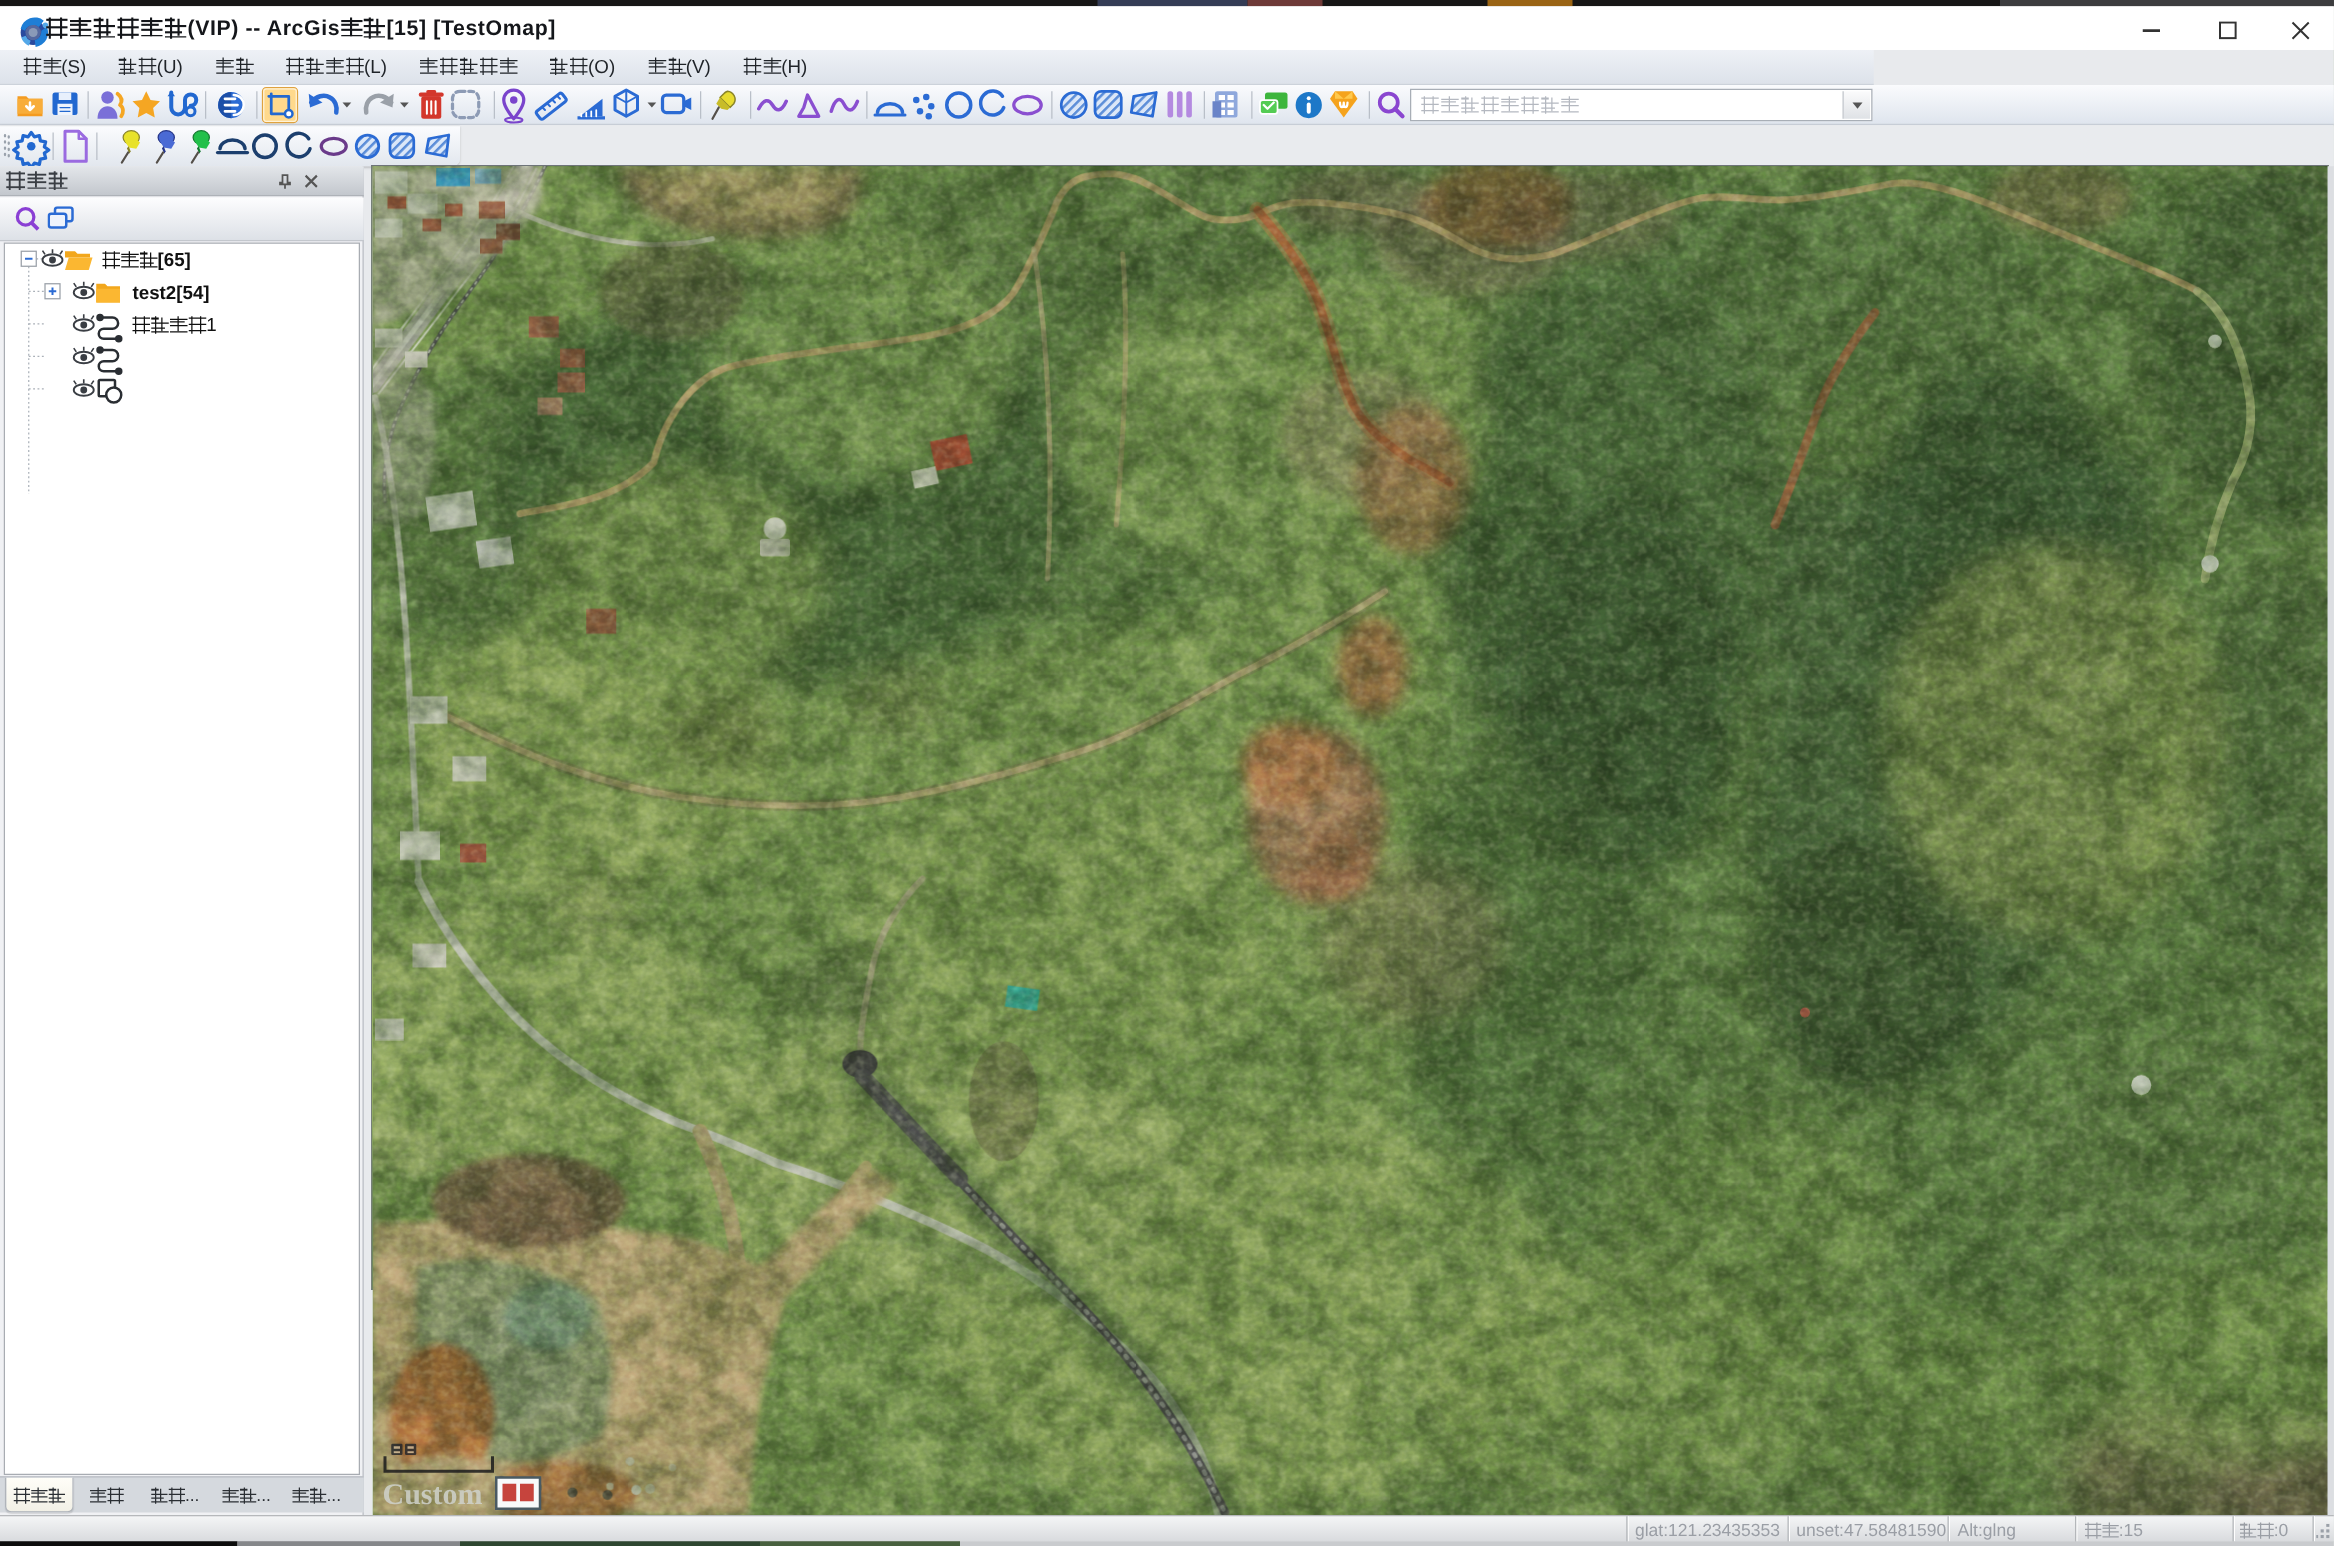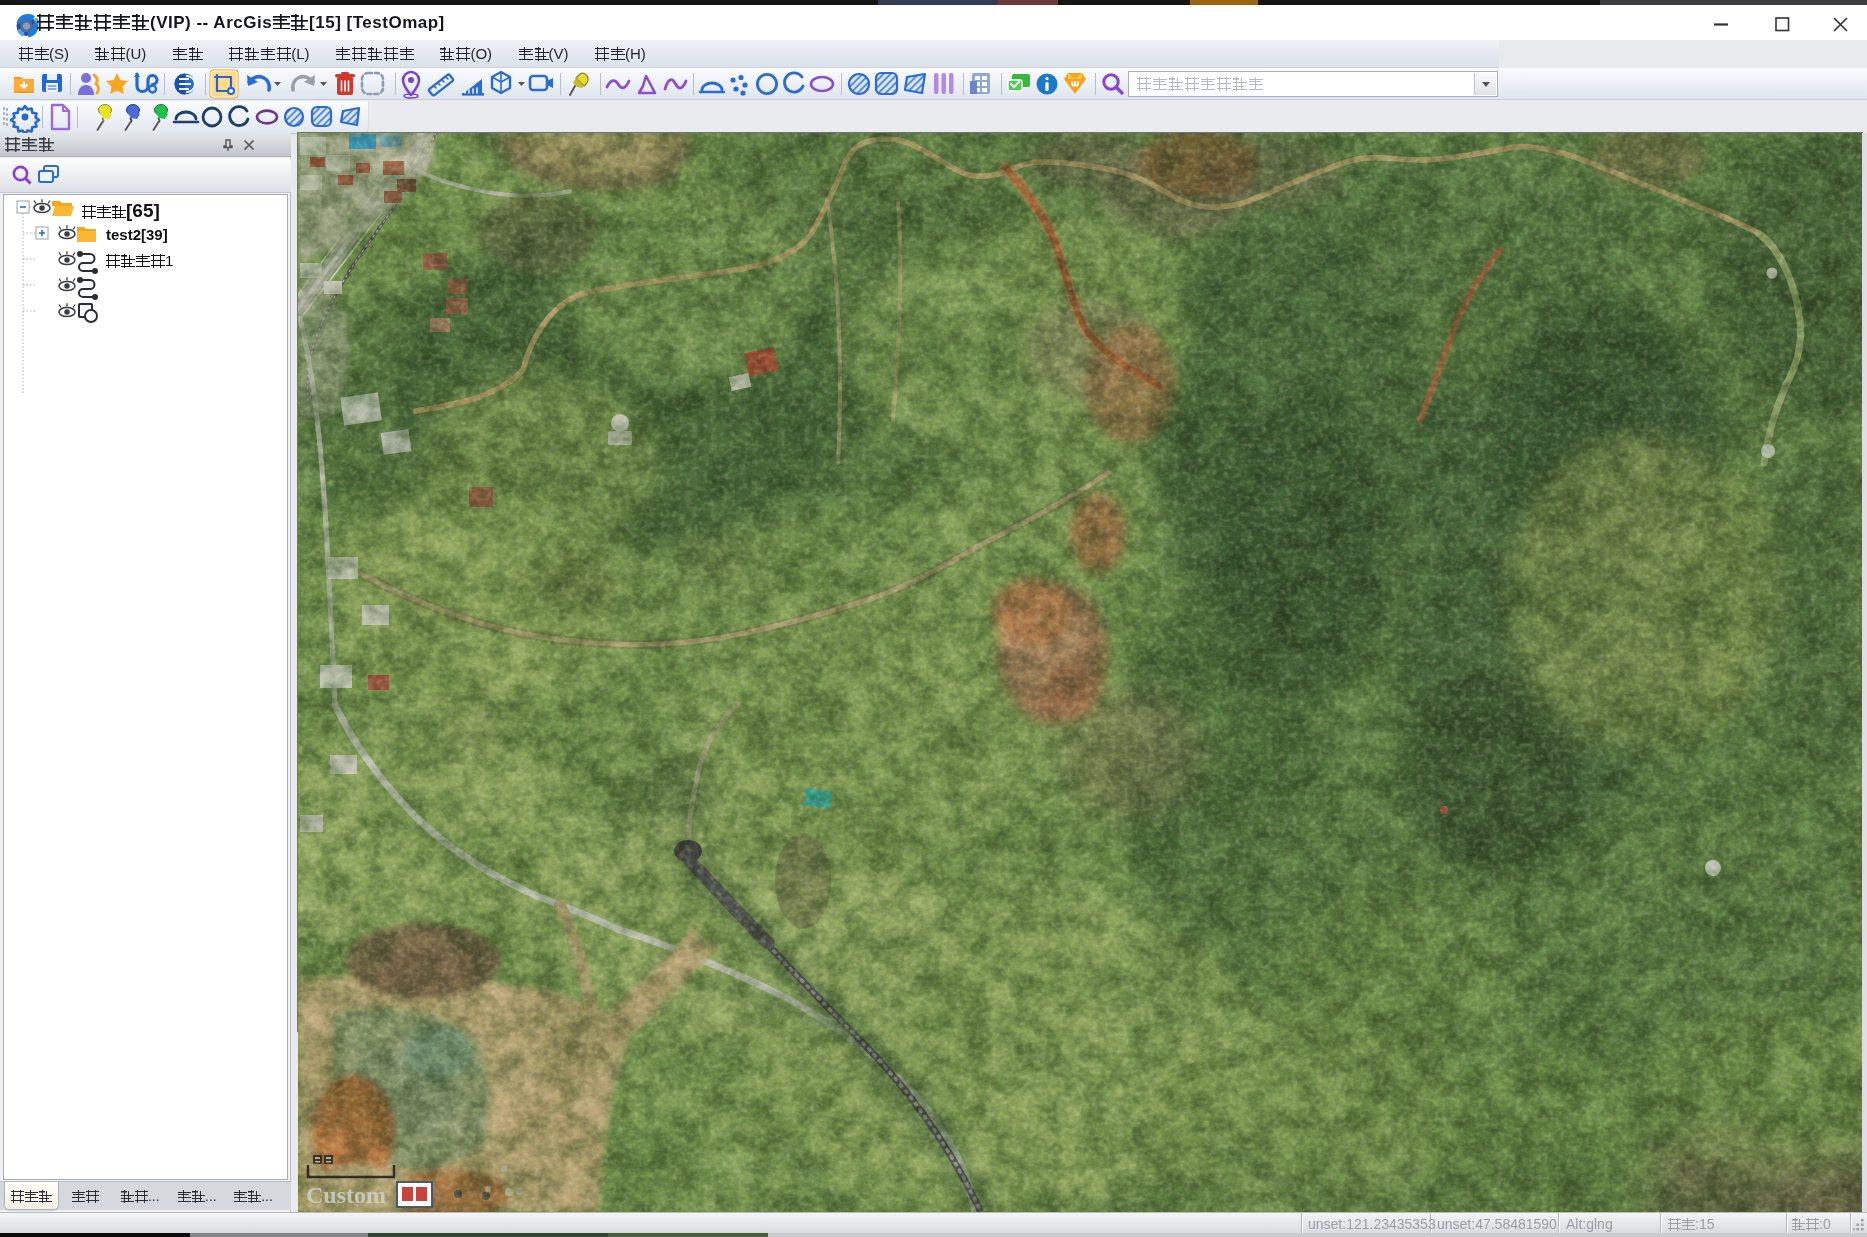--- a/index.html
+++ b/index.html
@@ -419,7 +419,7 @@
           </g>
       </g>
     </svg>
-    <span class="abs" style="left:78px;top:5px;font-weight:bold;font-size:19px;color:#111"><i class="k" style="width:14px;height:14px;margin-right:1px;vertical-align:-2px"></i><i class="k k2" style="width:14px;height:14px;margin-right:1px;vertical-align:-2px"></i><i class="k k3" style="width:14px;height:14px;vertical-align:-2px"></i>[65]</span>
+    <span class="abs" style="left:78px;top:5px;font-weight:bold;font-size:15px;color:#111"><i class="k" style="width:14px;height:14px;margin-right:1px;vertical-align:-2px"></i><i class="k k2" style="width:14px;height:14px;margin-right:1px;vertical-align:-2px"></i><i class="k k3" style="width:14px;height:14px;vertical-align:-2px"></i>[65]</span>
     <span class="abs" style="left:102px;top:31px;font-weight:bold;font-size:15px;color:#111">test2[39]</span>
     <span class="abs" style="left:102px;top:57px;font-size:15px;color:#111"><i class="k" style="width:14px;height:14px;margin-right:1px;vertical-align:-2px"></i><i class="k k3" style="width:14px;height:14px;margin-right:1px;vertical-align:-2px"></i><i class="k k2" style="width:14px;height:14px;margin-right:1px;vertical-align:-2px"></i><i class="k" style="width:14px;height:14px;vertical-align:-2px"></i>1</span>
   </div>

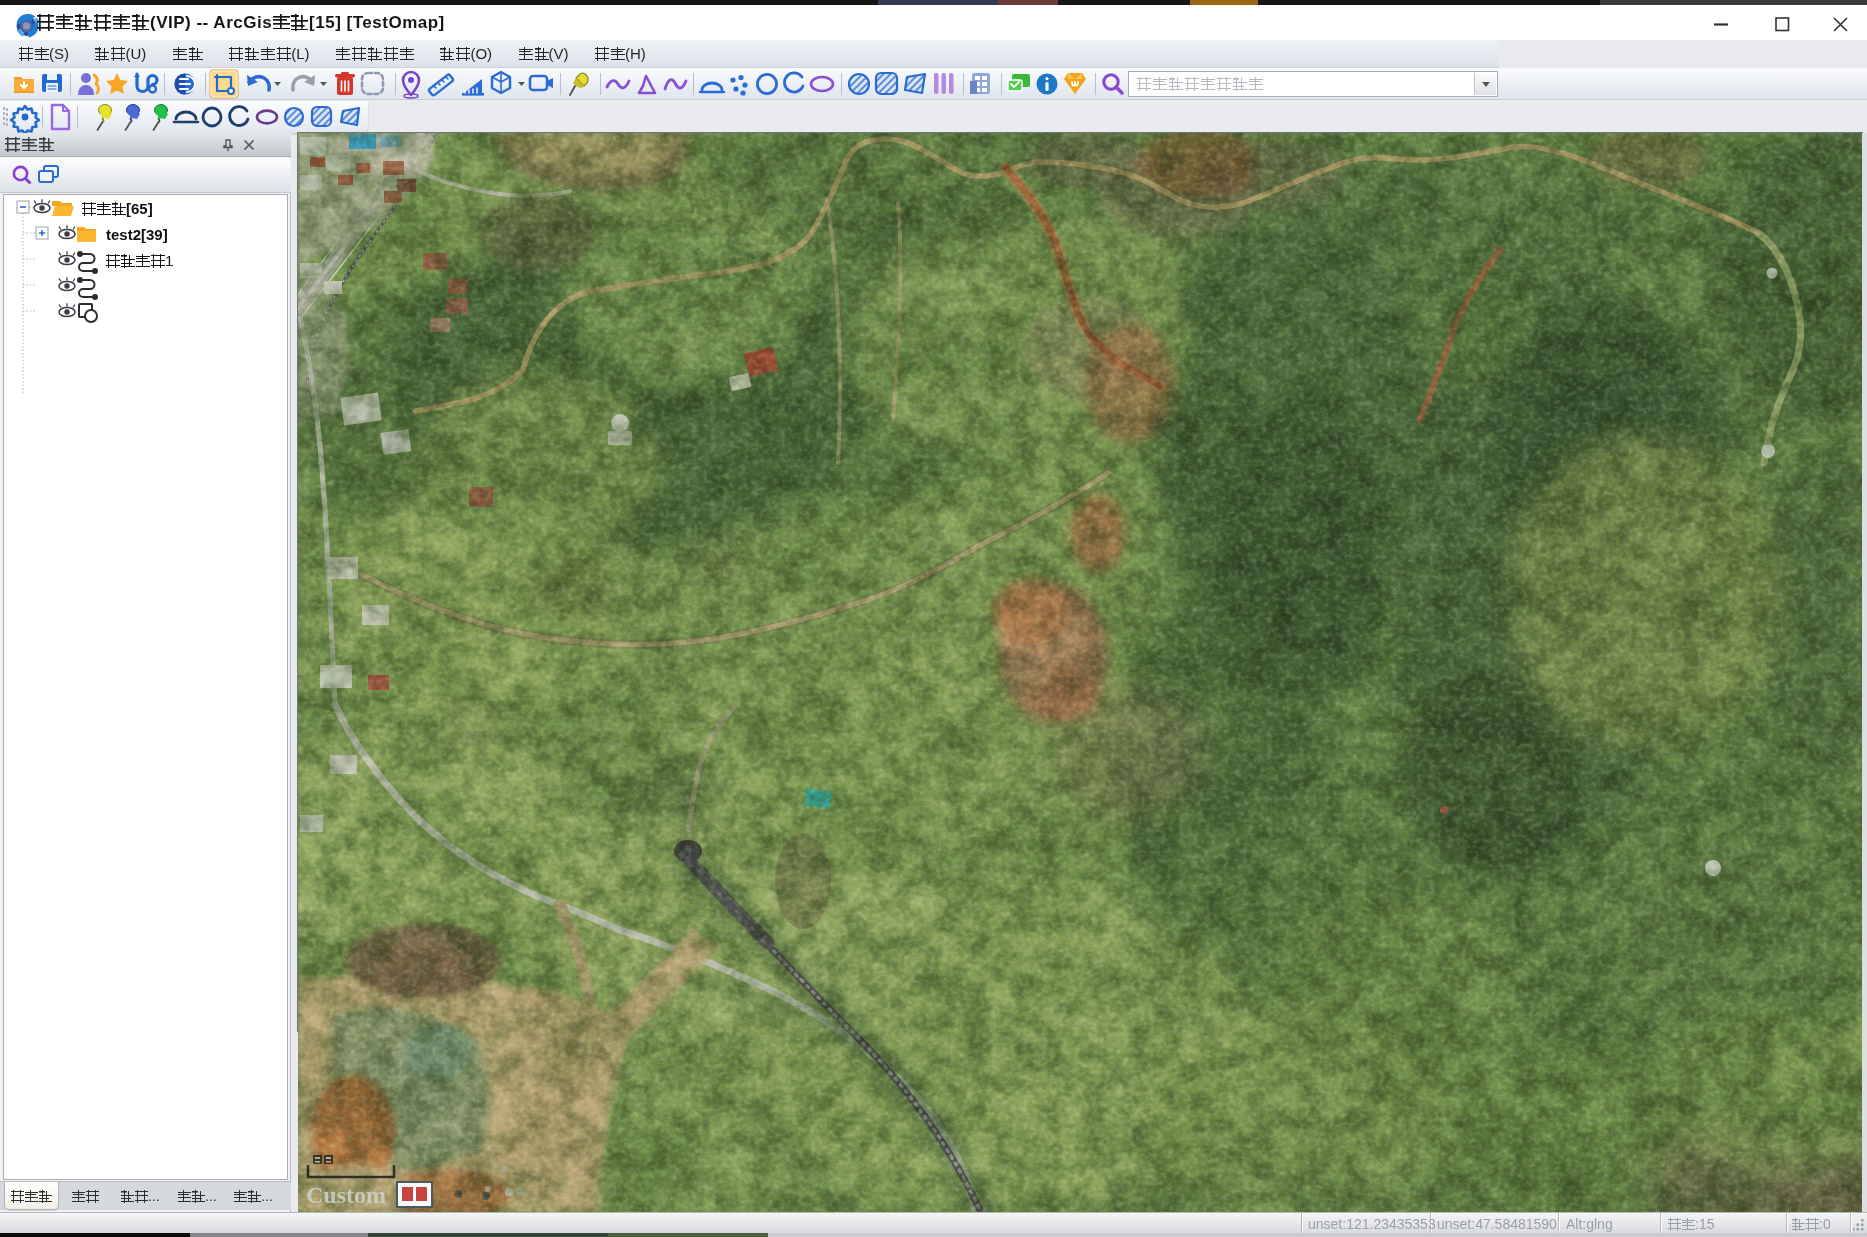--- a/index.html
+++ b/index.html
@@ -420,7 +420,7 @@
       </g>
     </svg>
     <span class="abs" style="left:78px;top:5px;font-weight:bold;font-size:15px;color:#111"><i class="k" style="width:14px;height:14px;margin-right:1px;vertical-align:-2px"></i><i class="k k2" style="width:14px;height:14px;margin-right:1px;vertical-align:-2px"></i><i class="k k3" style="width:14px;height:14px;vertical-align:-2px"></i>[65]</span>
-    <span class="abs" style="left:102px;top:31px;font-weight:bold;font-size:15px;color:#111">test2[39]</span>
+    <span class="abs" style="left:102px;top:31px;font-weight:bold;font-size:15px;color:#111">test2[54]</span>
     <span class="abs" style="left:102px;top:57px;font-size:15px;color:#111"><i class="k" style="width:14px;height:14px;margin-right:1px;vertical-align:-2px"></i><i class="k k3" style="width:14px;height:14px;margin-right:1px;vertical-align:-2px"></i><i class="k k2" style="width:14px;height:14px;margin-right:1px;vertical-align:-2px"></i><i class="k" style="width:14px;height:14px;vertical-align:-2px"></i>1</span>
   </div>
   <div class="abs" id="ptabs">

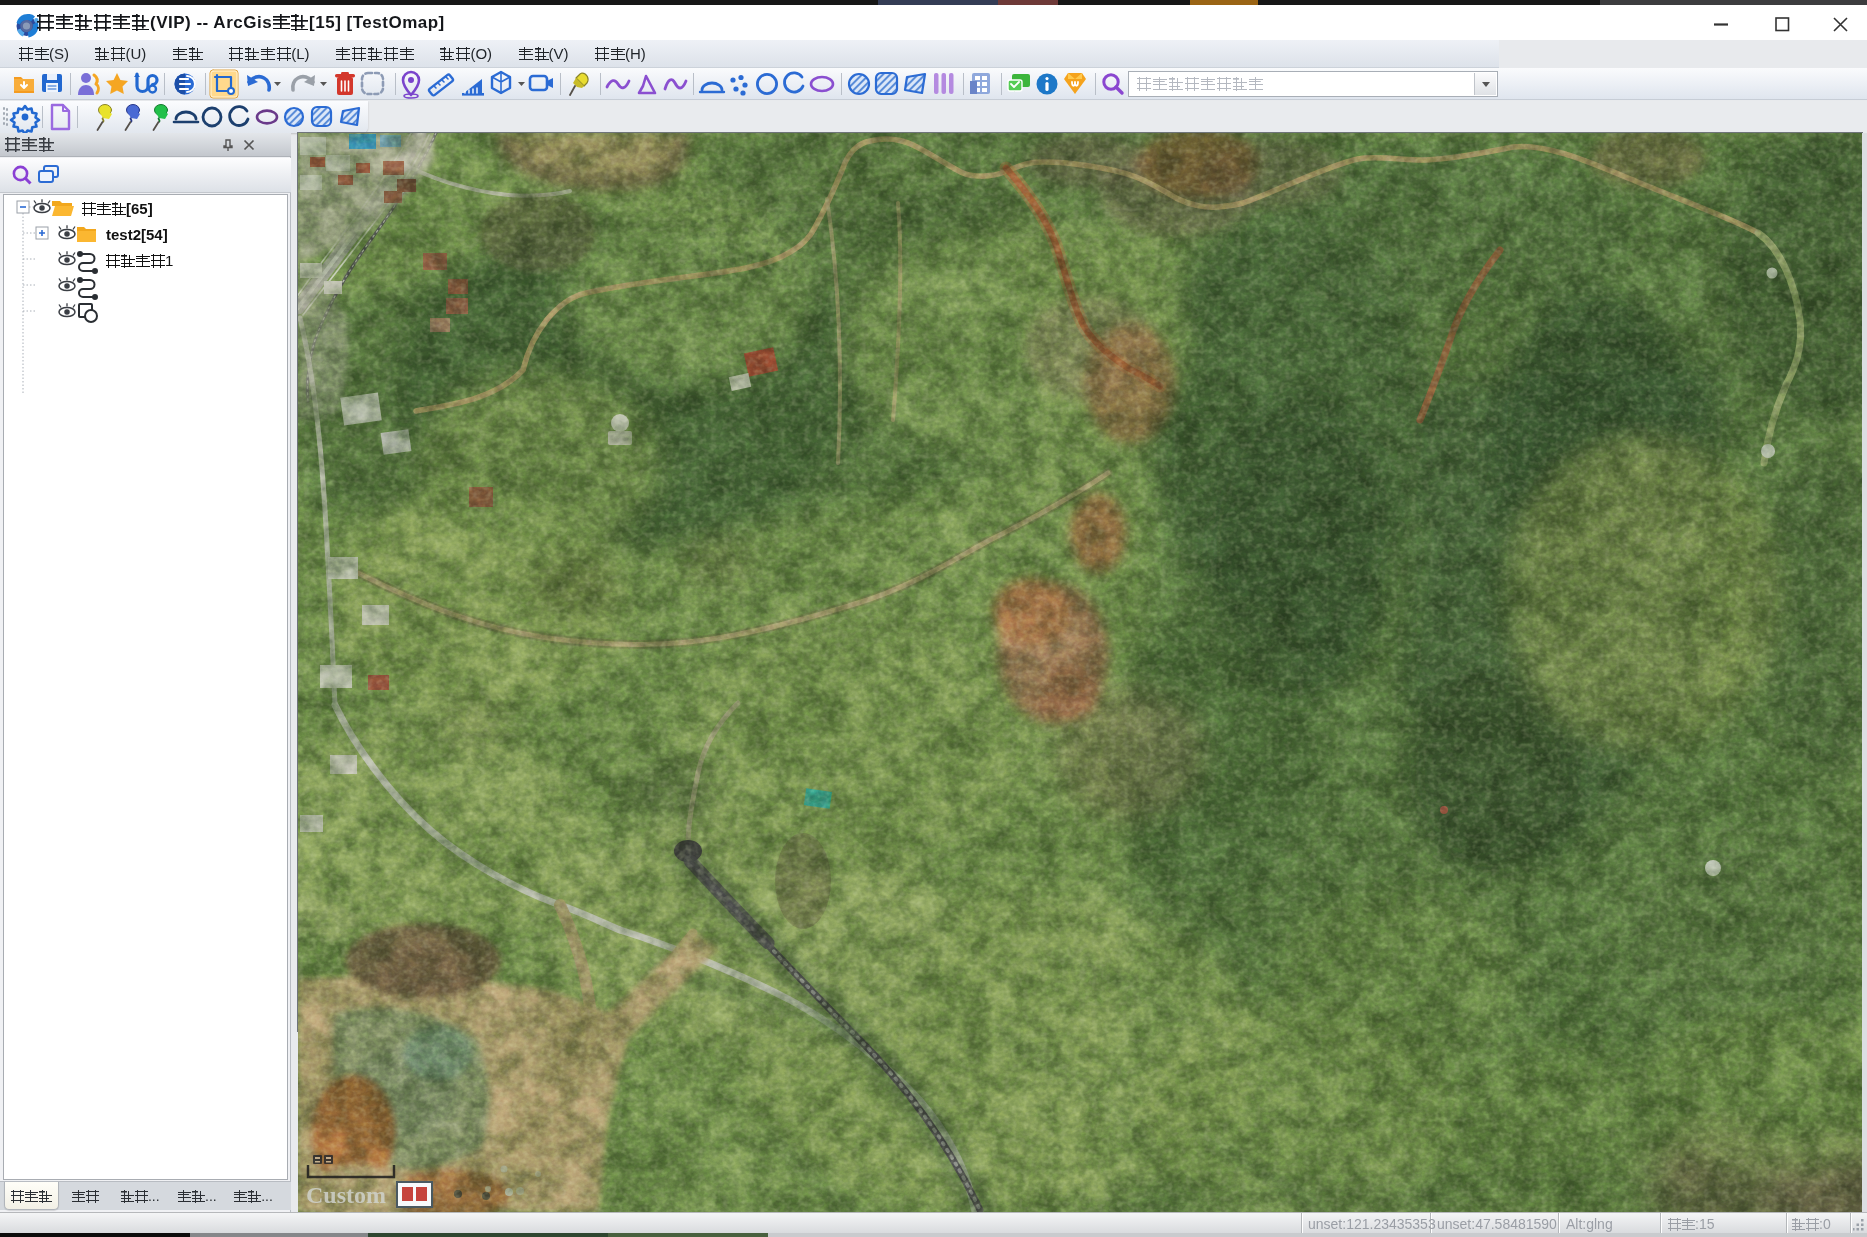--- a/index.html
+++ b/index.html
@@ -664,7 +664,7 @@
 <span class="sseg" style="left:1660px;width:126px"></span>
 <span class="sseg" style="left:1786px;width:64px"></span>
 <span class="sseg" style="left:1850px;width:17px"></span>
-<span class="abs" style="left:1308px;top:3px">unset:121.23435353</span>
+<span class="abs" style="left:1308px;top:3px">glat:121.23435353</span>
 <span class="abs" style="left:1437px;top:3px">unset:47.58481590</span>
 <span class="abs" style="left:1566px;top:3px">Alt:glng</span>
 <span class="abs" style="left:1668px;top:3px;color:#9a9ea5"><i class="k" style="width:13px;height:13px;margin-right:1px;vertical-align:-2px"></i><i class="k k2" style="width:13px;height:13px;vertical-align:-2px"></i>:15</span>

